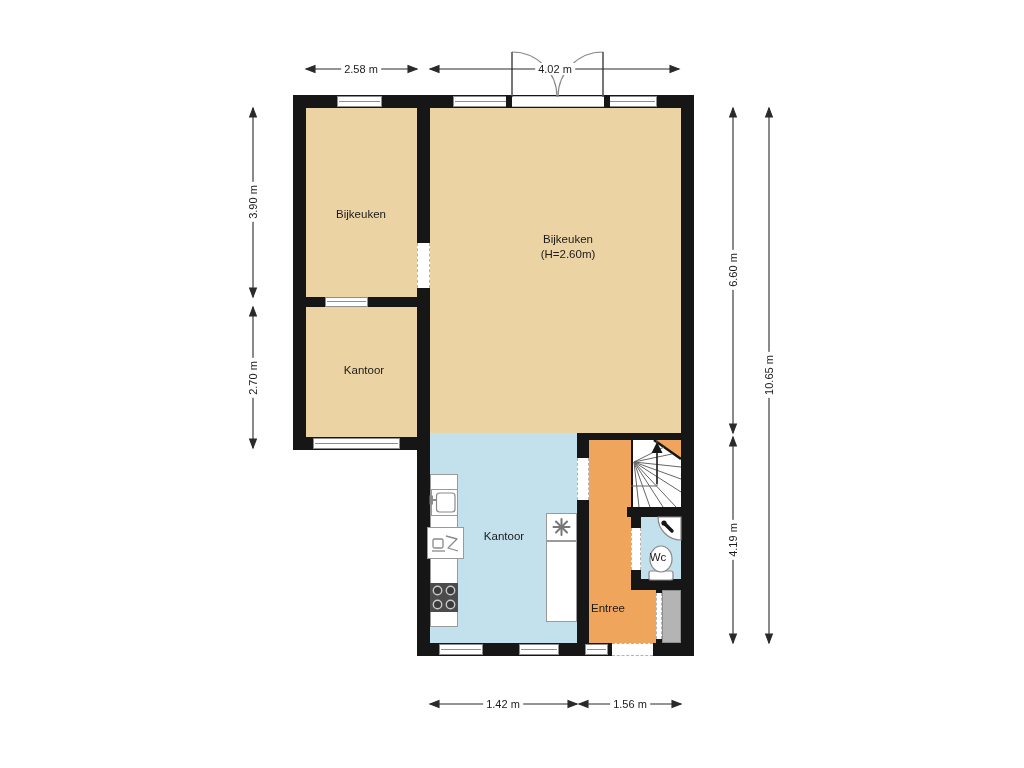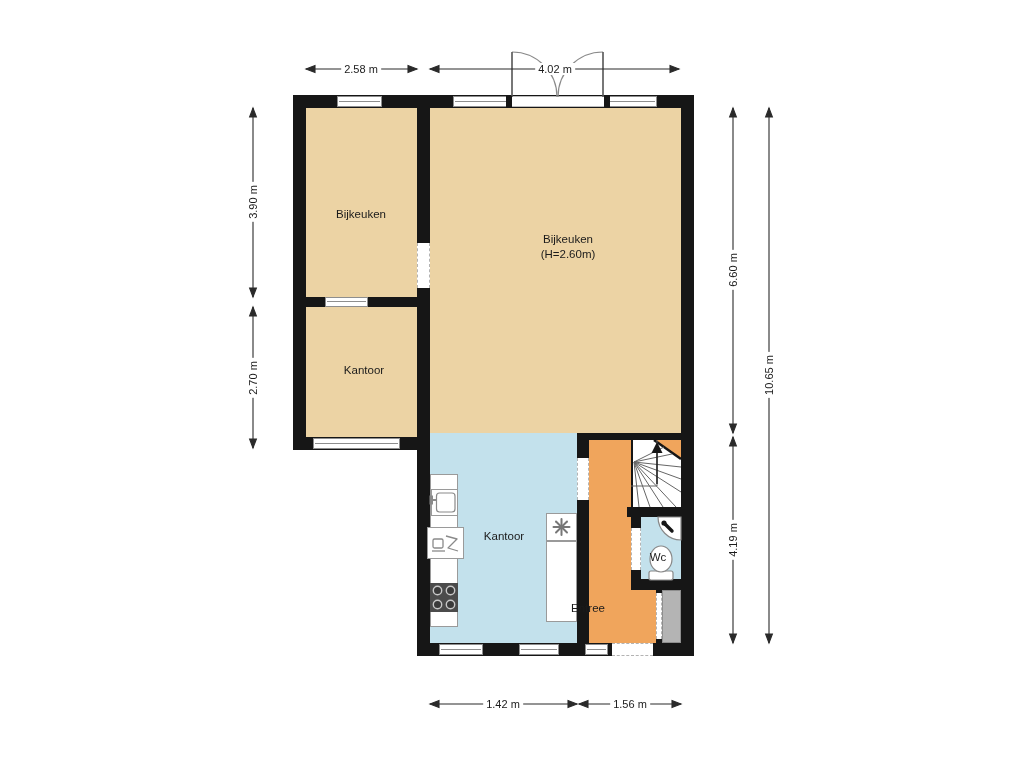--- a/index.html
+++ b/index.html
@@ -185,7 +185,7 @@
   </div>
   <div class="room-label" style="left:364px;top:370px">Kantoor</div>
   <div class="room-label" style="left:504px;top:536px">Kantoor</div>
-  <div class="room-label" style="left:588px;top:608px">Entree</div>
+  <div class="room-label" style="left:608px;top:608px">Entree</div>
   <div class="room-label" style="left:658px;top:557px">Wc</div>
 
   <div class="dim-label" style="left:361px;top:69px">2.58 m</div>

